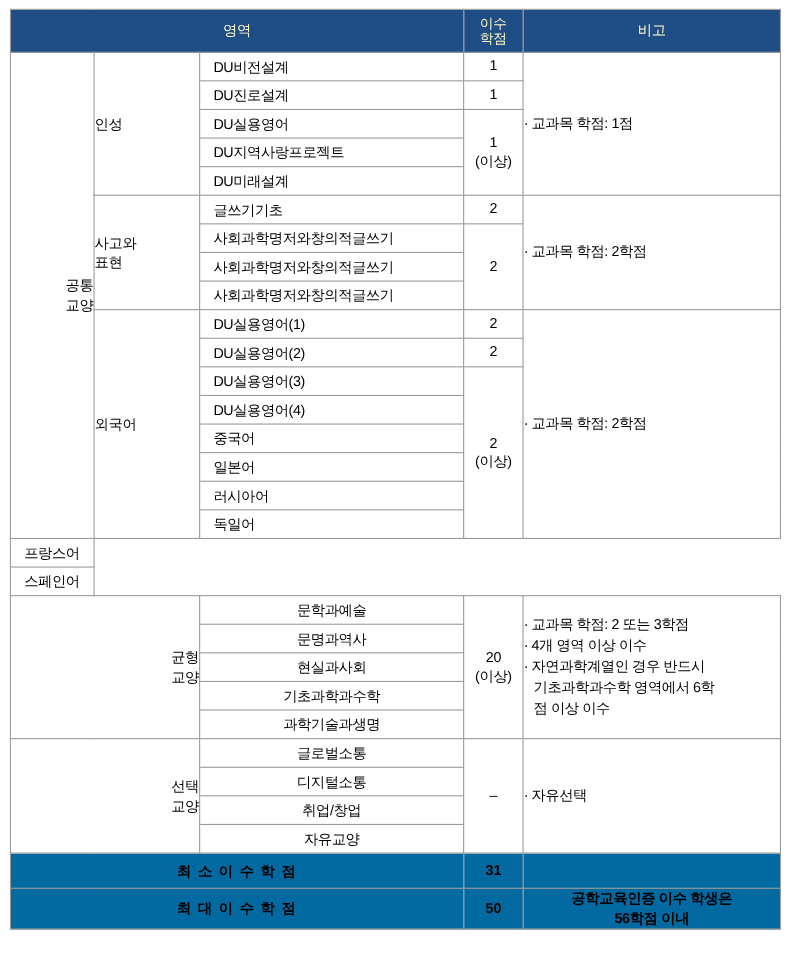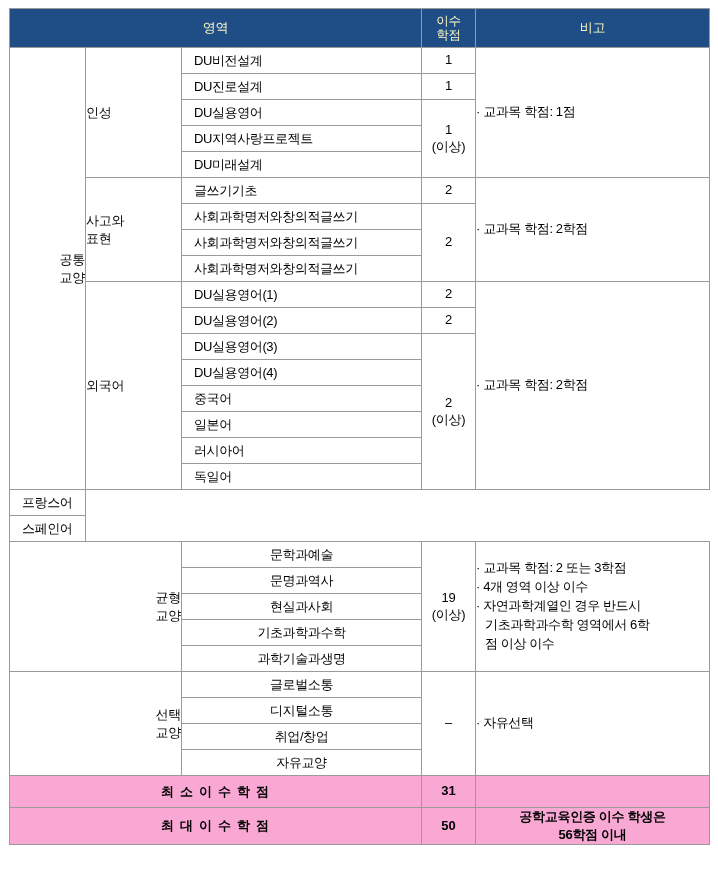--- a/index.html
+++ b/index.html
@@ -245,7 +245,7 @@
         </td>
         <td class="course thick-top">문학과예술</td>
         <td class="credit thick-top" rowspan="5">
-          <span>19</span><br>
+          <span>20</span><br>
           <span>(이상)</span>
         </td>
         <td class="note thick-top" rowspan="5">

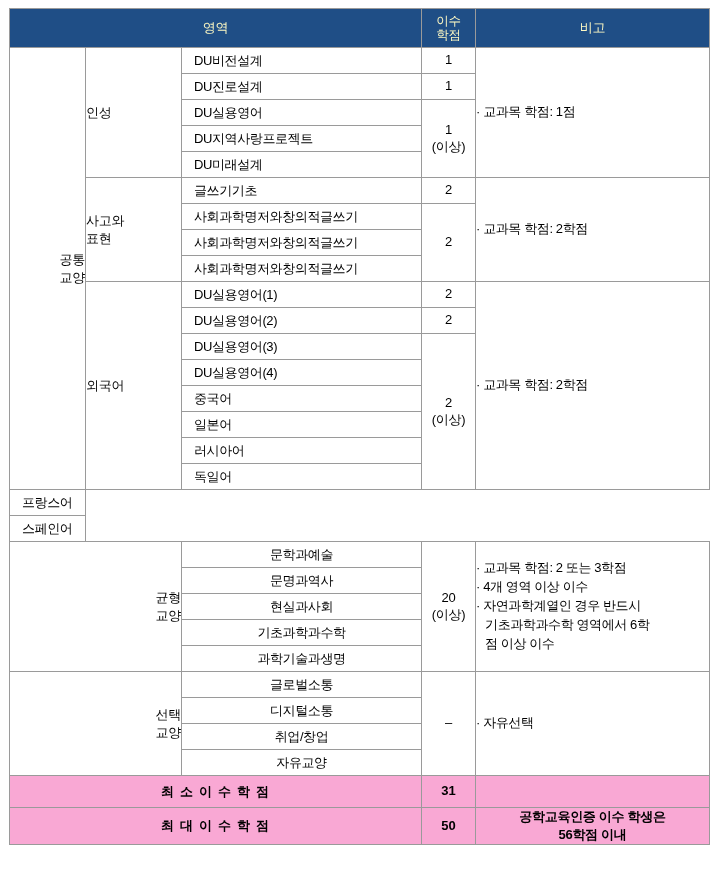--- a/index.html
+++ b/index.html
@@ -99,7 +99,7 @@
     padding-left: 9px;
   }
   tr.summary td {
-    background: #f9a8d4;
+    background: #0369a1;
     height: 31px;
     text-align: center;
     font-weight: bold;

